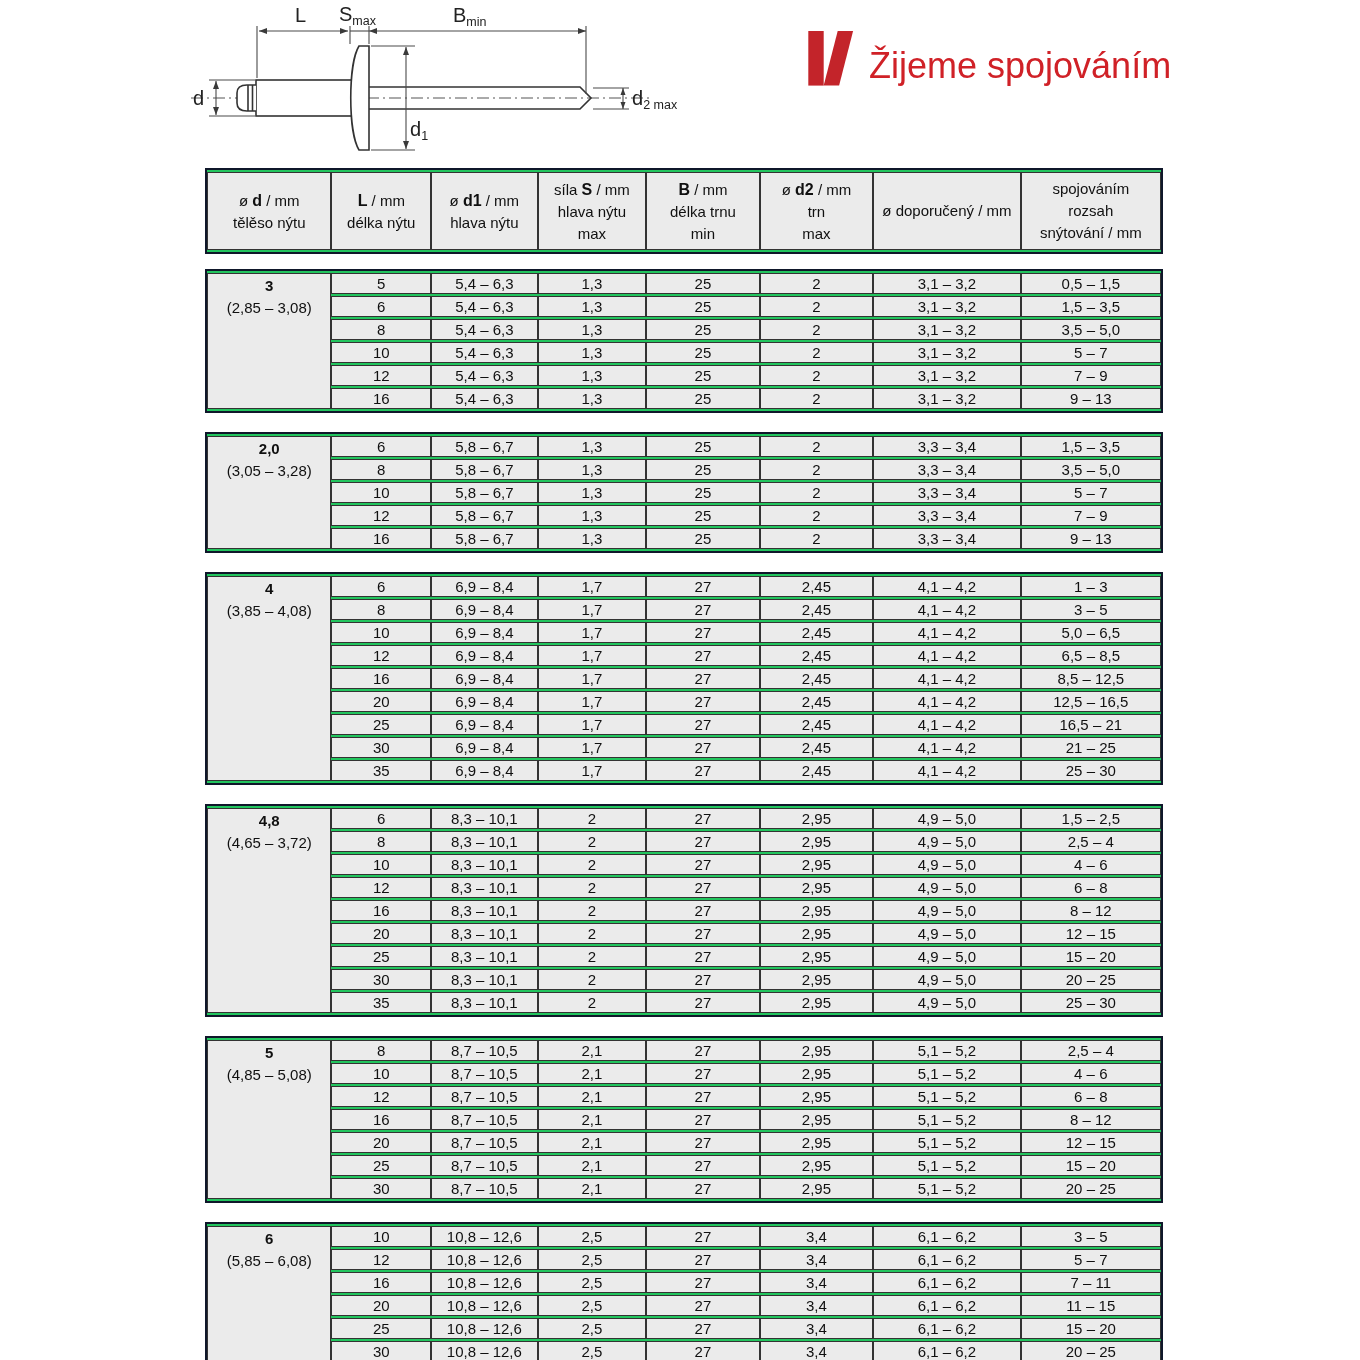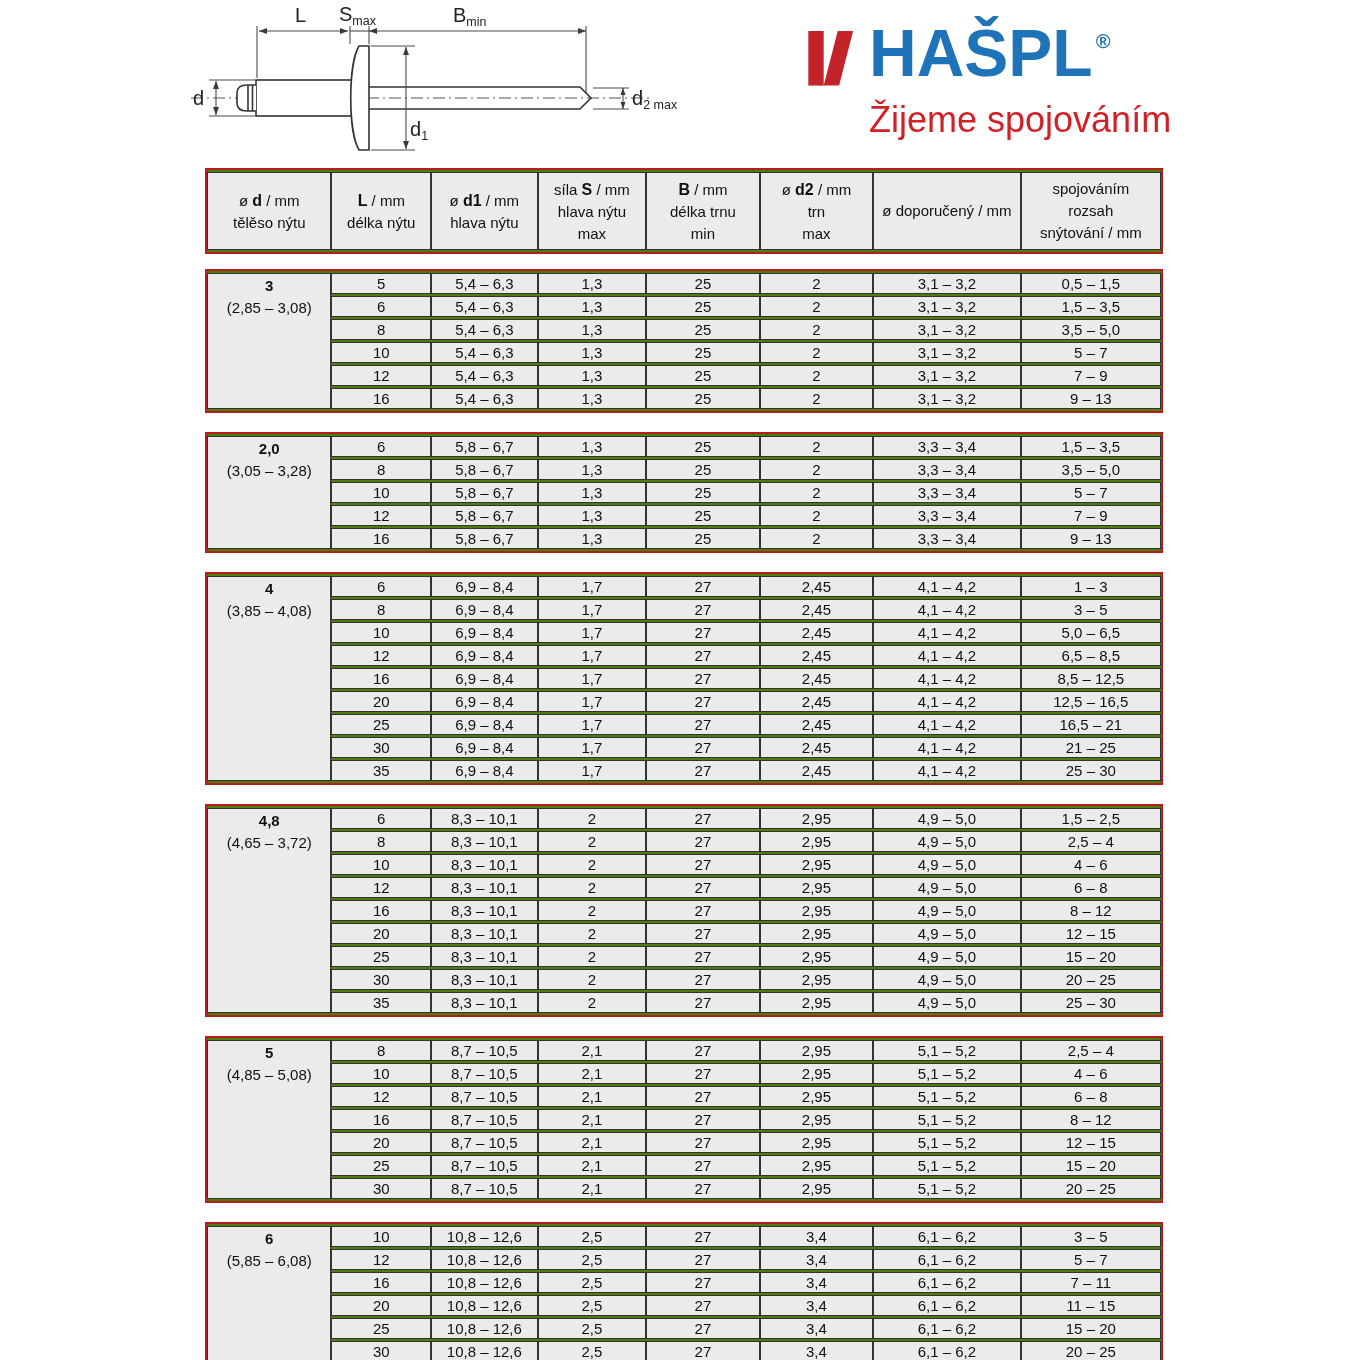--- a/index.html
+++ b/index.html
@@ -103,7 +103,6 @@
       <polygon points="46,0 68,0 48,78 26,78" fill="#c3242a"></polygon>
     </svg>
     <div class="logo-right">
-      <div class="brand" style="color: rgb(31, 115, 185);"><span>HAŠPL</span><span class="reg" style="color: rgb(31, 115, 185);">®</span></div>
       <div class="tagline" style="color: rgb(208, 33, 39);">Žijeme spojováním</div>
     </div>
   </div>

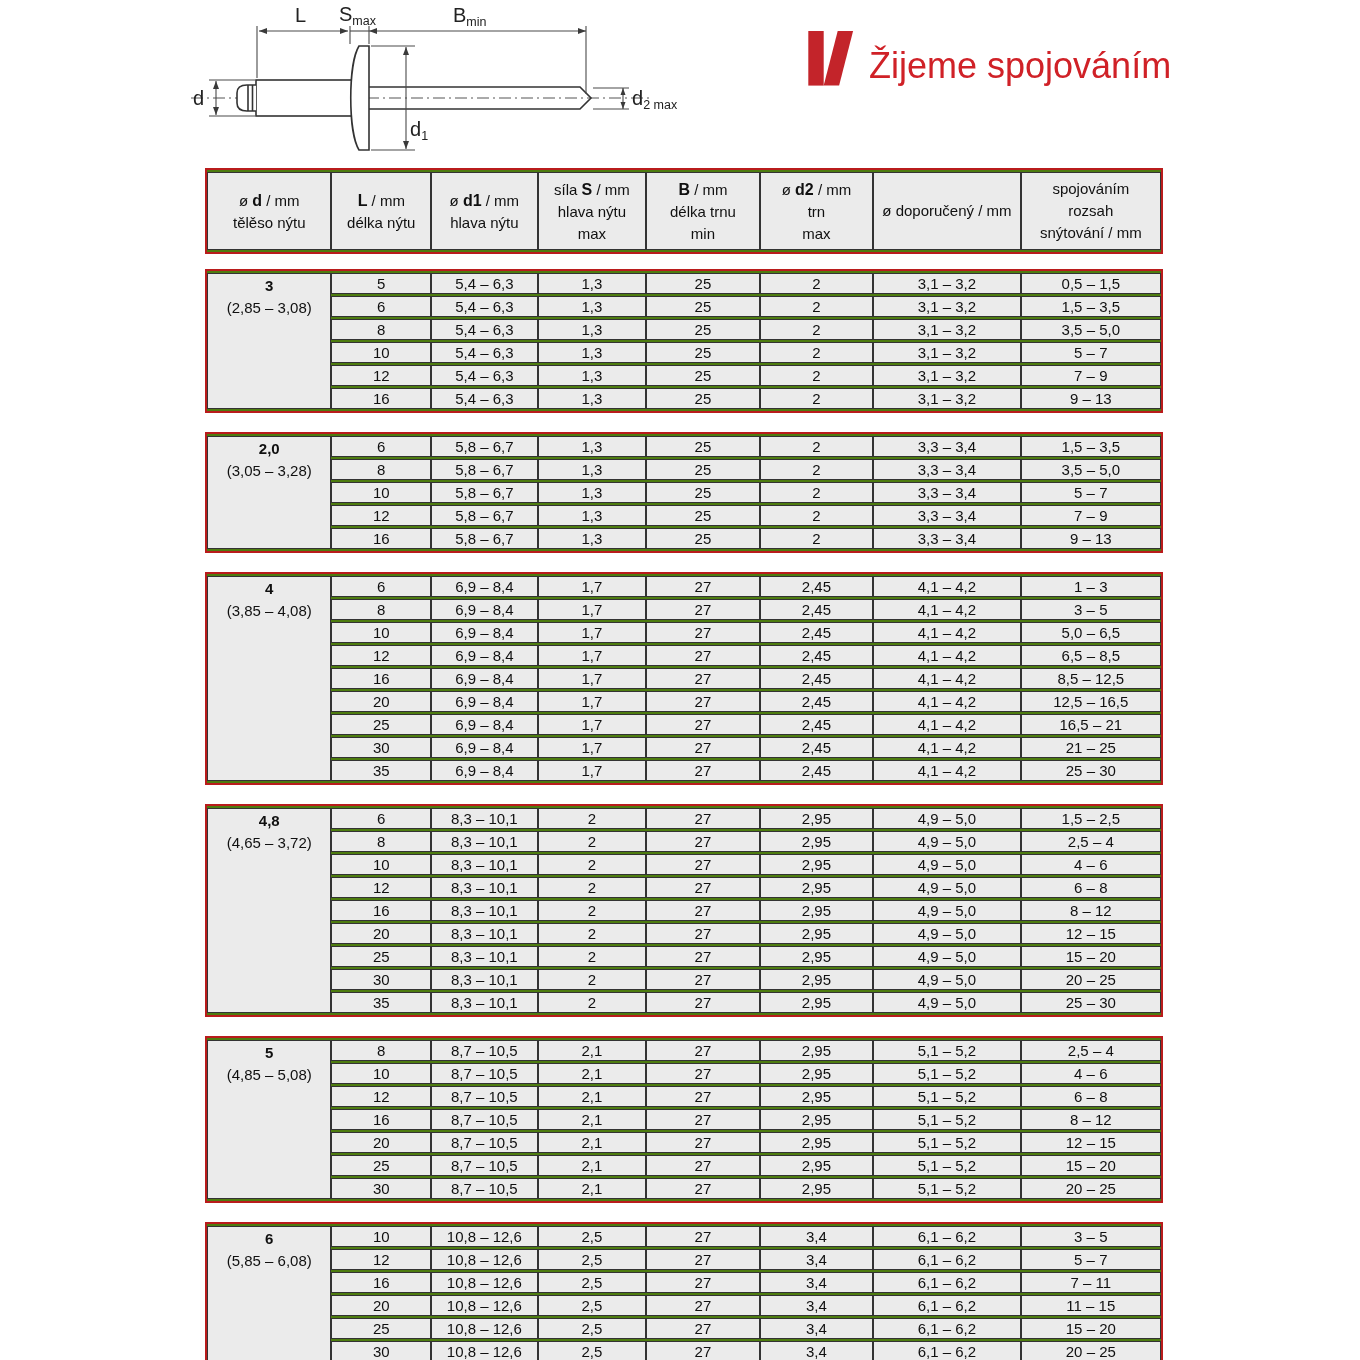--- a/index.html
+++ b/index.html
@@ -25,7 +25,7 @@
   .tagline{font-size:36px;margin-top:19px;letter-spacing:0px;}
   
   #table-area{position:absolute;left:205px;top:168px;width:958px;}
-  .tbl-border{border:2px solid #b91c1c;background:#4d7c0f;}
+  .tbl-border{border:2px solid #0f172a;background:#22c55e;}
   .group{margin-top:19px;}
   #groups .group:first-child{margin-top:15px;}
   table.grp{border-collapse:separate;border-spacing:0 2px;width:100%;table-layout:fixed;}

